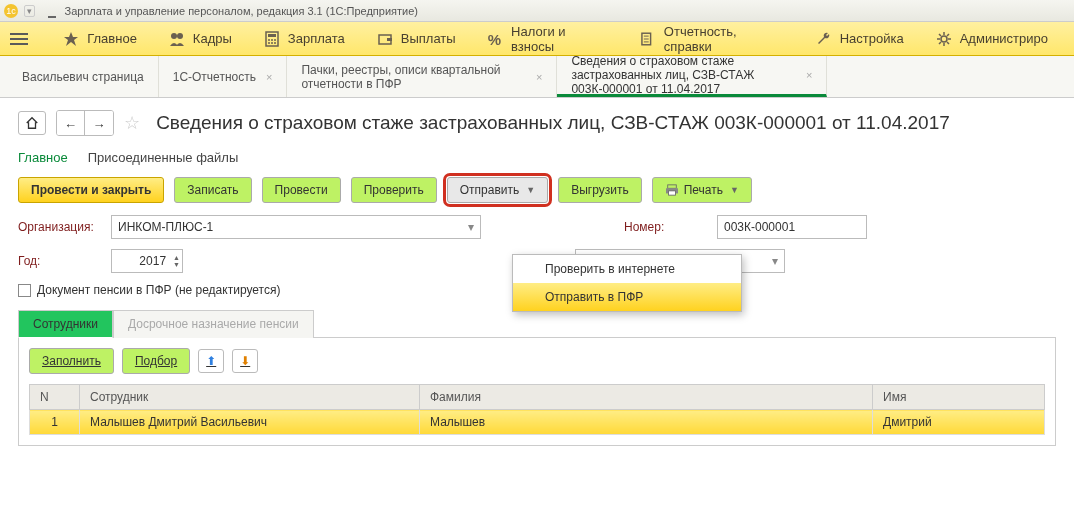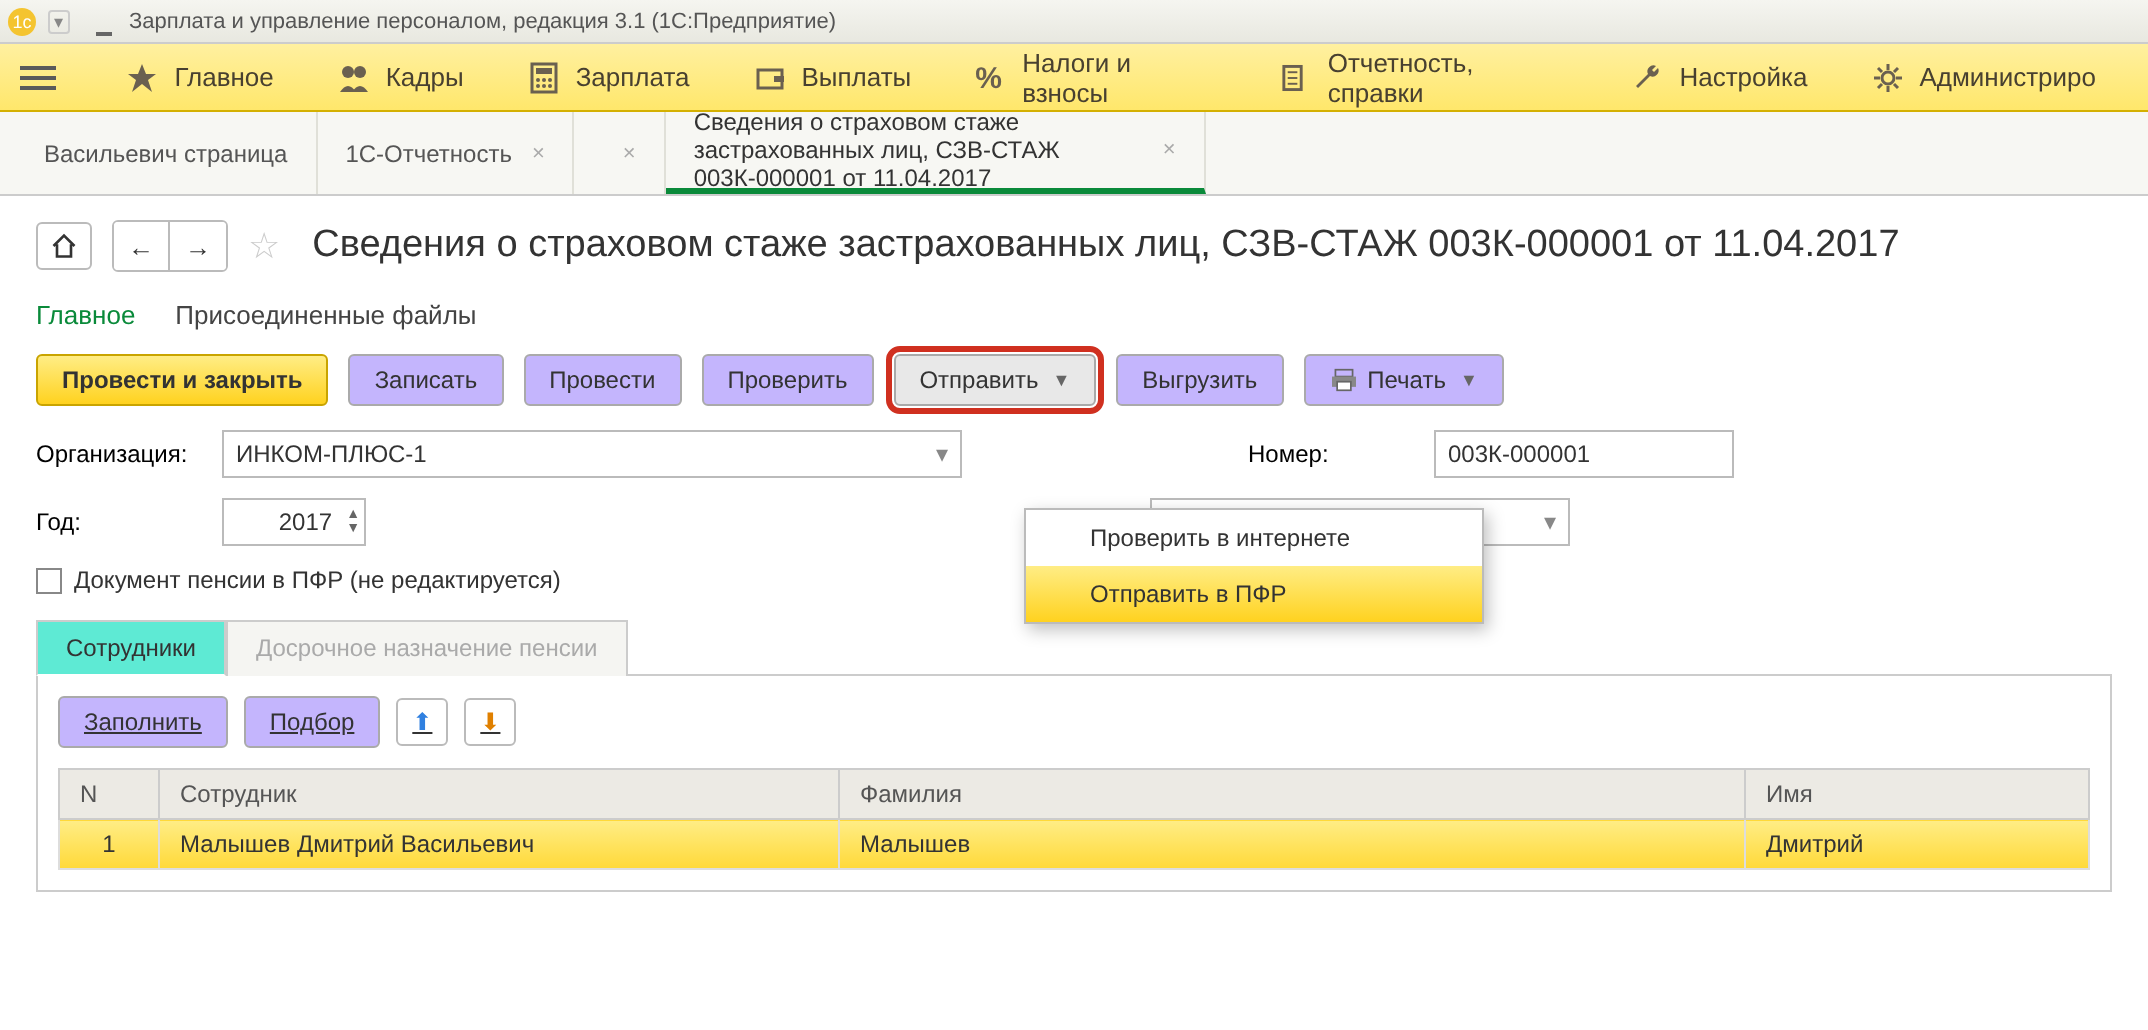--- a/index.html
+++ b/index.html
@@ -205,6 +205,7 @@
       <span class="x">×</span>
     </div>
   <div class="tab">
+      <span>Пачки, реестры, описи квартальной отчетности в ПФР</span>
       <span class="x">×</span>
     </div>
   <div class="tab active">

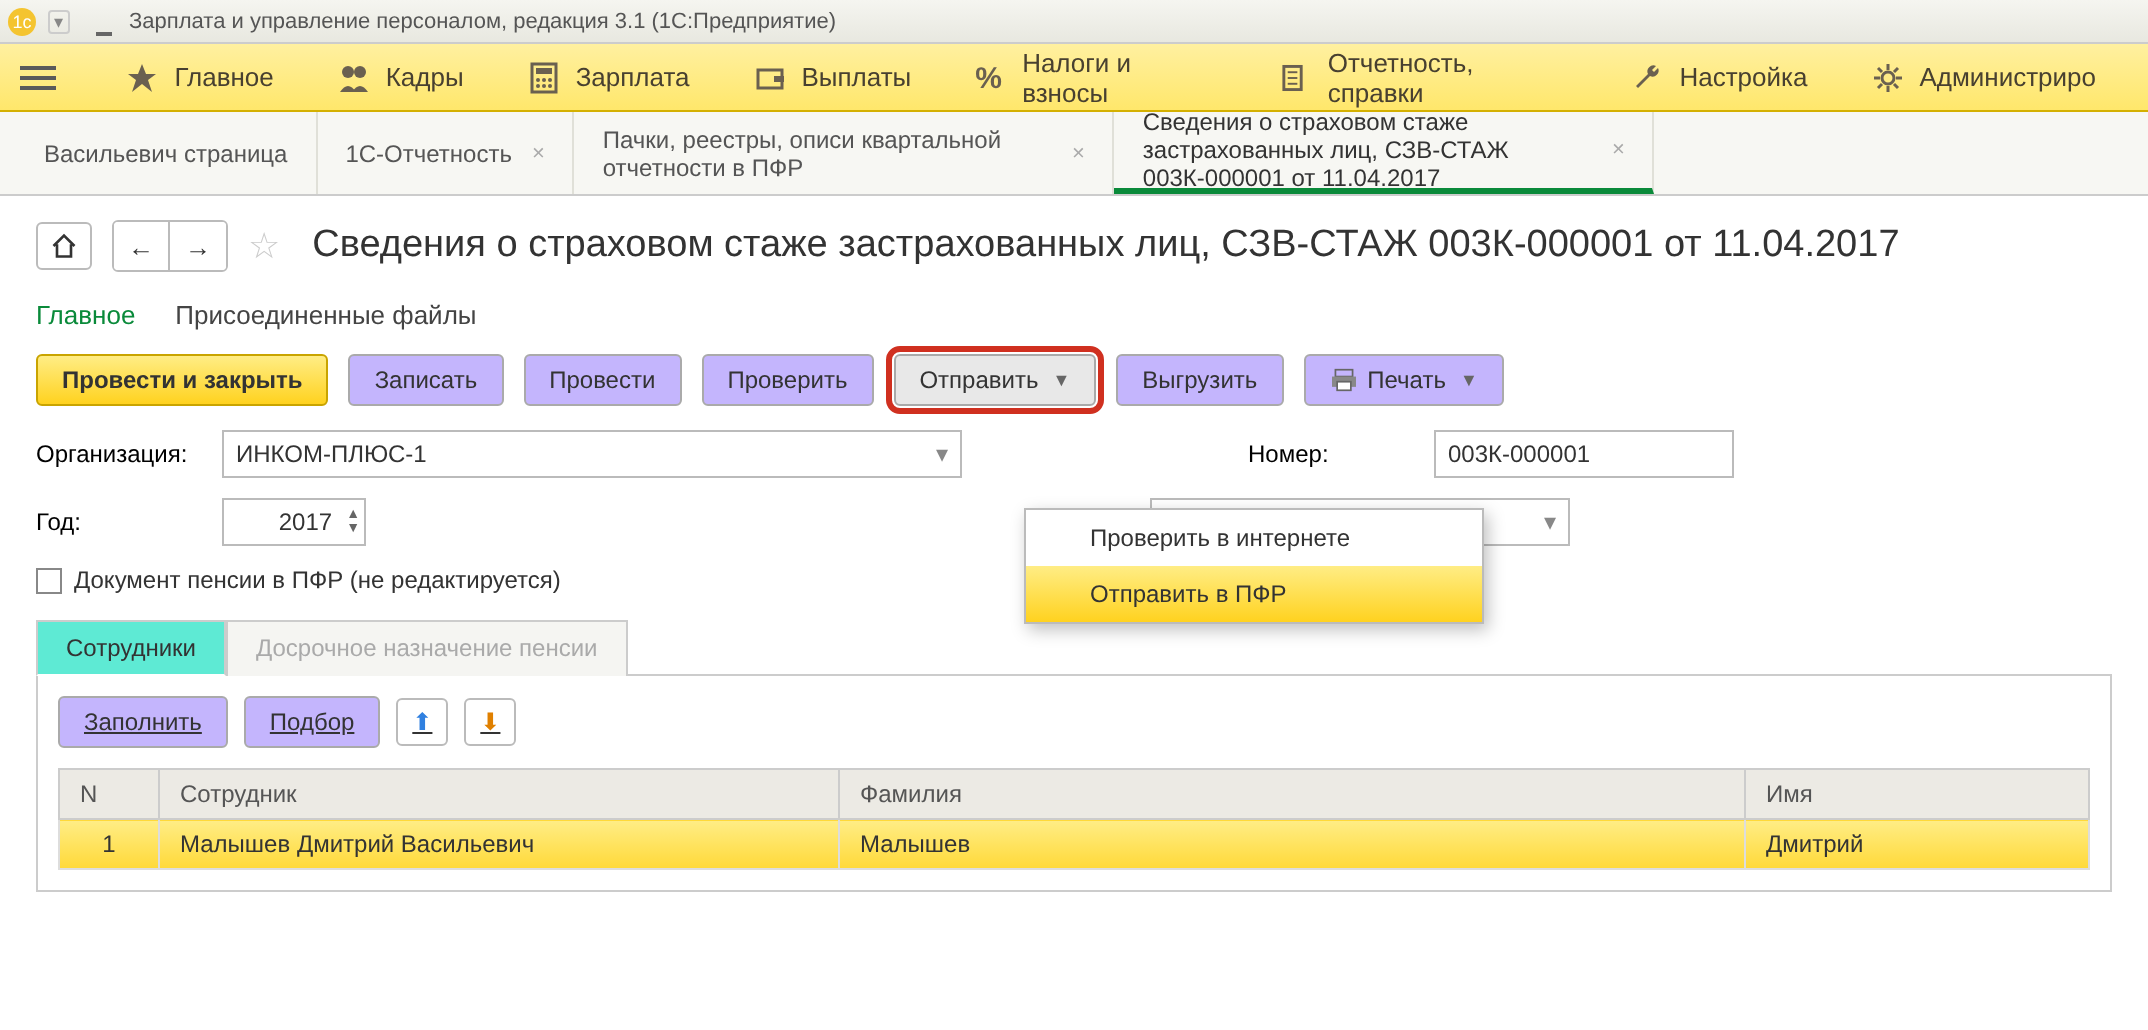--- a/index.html
+++ b/index.html
@@ -72,7 +72,7 @@
   .subtab.active { color:#0a8a3a; font-weight:normal; }
   
   .btnrow { display:flex; gap:10px; align-items:center; margin-bottom:12px;}
-  .btn { padding:4px 12px; border:1px solid #aaa; background:#c4b5fd; border-radius:3px; font-size:12px; cursor:pointer; display:flex; align-items:center; gap:5px; height:26px;}
+  .btn { padding:4px 12px; border:1px solid #aaa; background:#bef264; border-radius:3px; font-size:12px; cursor:pointer; display:flex; align-items:center; gap:5px; height:26px;}
   .btn.primary { background:linear-gradient(#ffed85,#ffd21f); border-color:#c9a400; font-weight:bold; color:#333;}
   .btn.highlight-red { outline:3px solid #d03020; outline-offset:1px; background:#e8e8e8;}
   .dd-arrow{ font-size:9px; color:#666; margin-left:2px;}

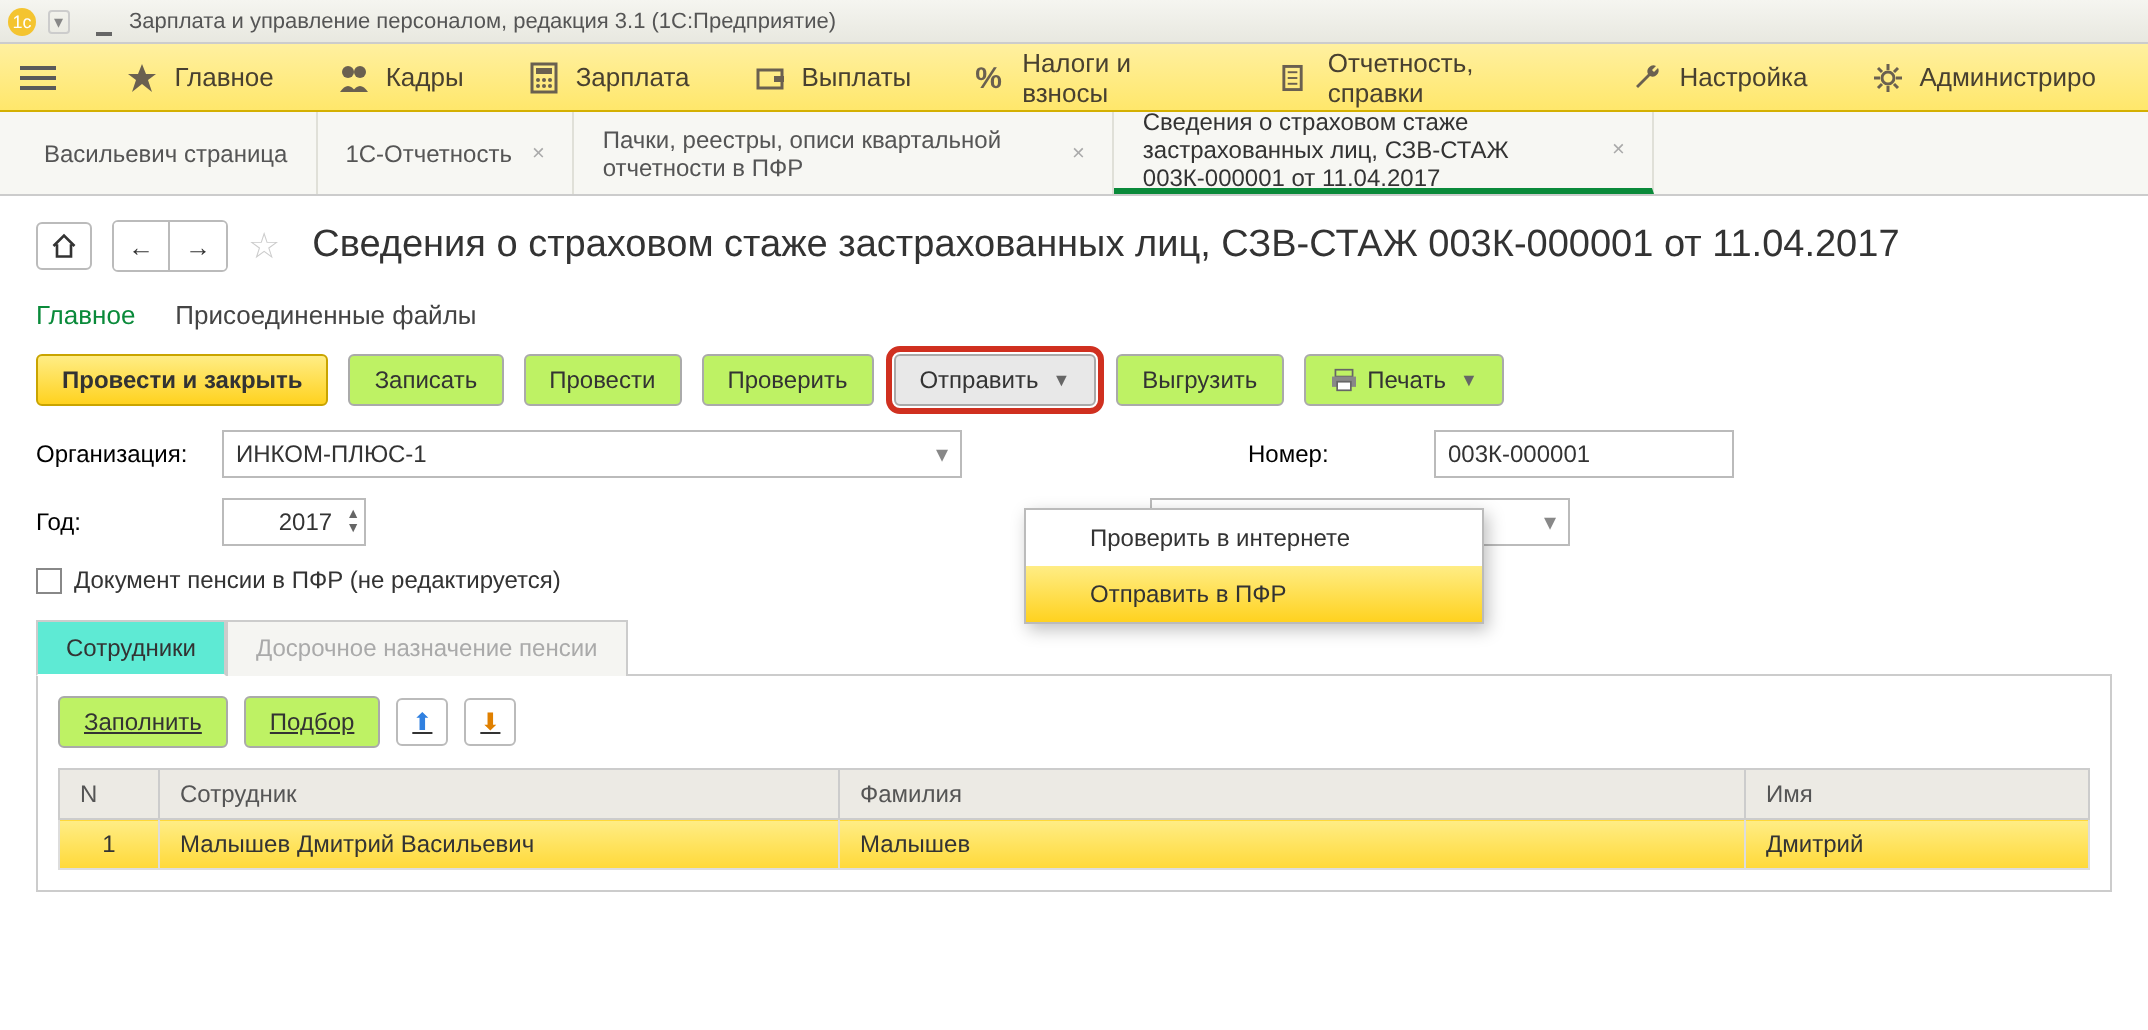--- a/index.html
+++ b/index.html
@@ -86,7 +86,7 @@
   .dd-item.hl { background:linear-gradient(#ffed85,#ffd21f);}
   
   .formrow { display:flex; align-items:center; gap:8px; margin-bottom:10px; font-size:12px;}
-  .lbl { width:85px; color:#000000;}
+  .lbl { width:85px; color:#7f1d1d;}
   .input { border:1px solid #bbb; background:#fff; padding:3px 6px; height:24px; display:flex; align-items:center; justify-content:space-between; font-size:12px;}
   .input-org { width:370px;}
   .input-year { width:72px; text-align:right; padding-right:2px;}

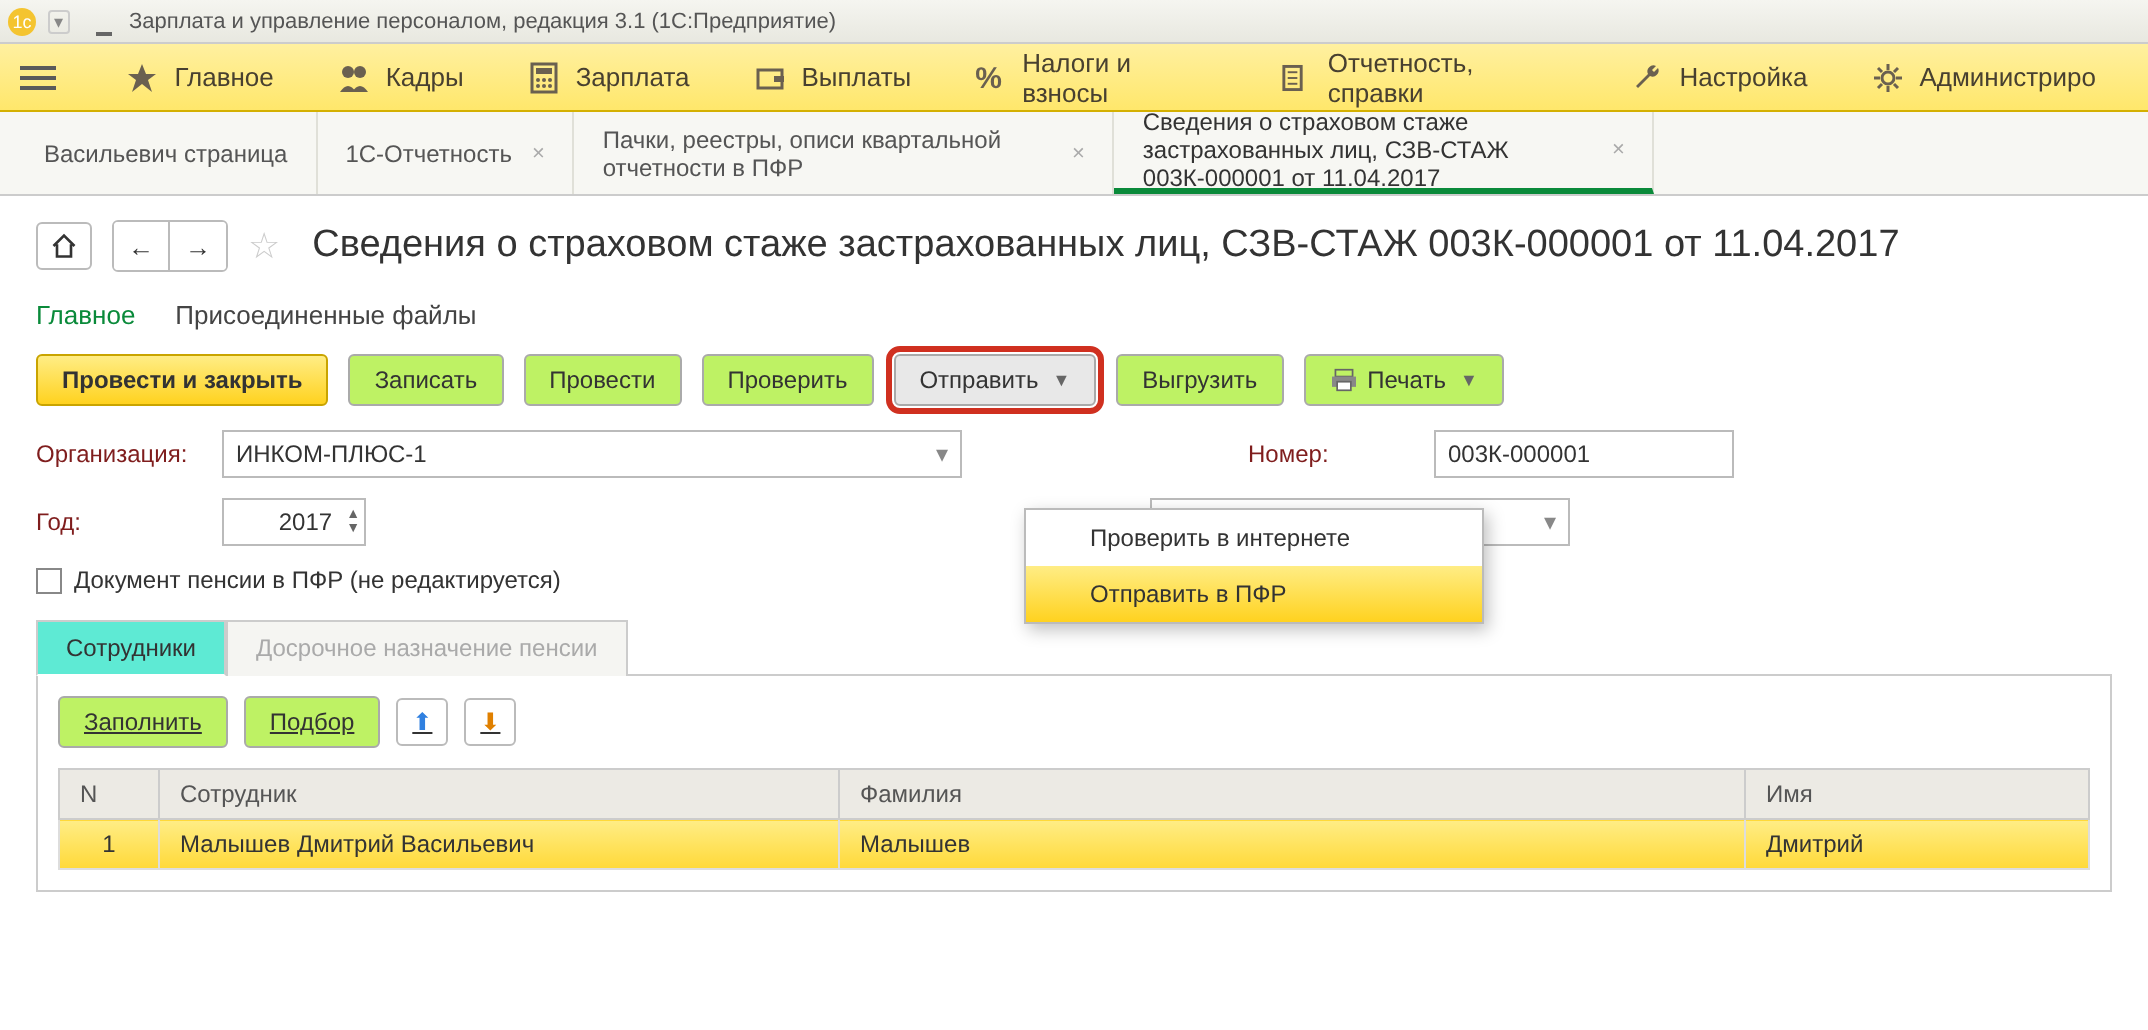--- a/index.html
+++ b/index.html
@@ -100,7 +100,7 @@
   
   .tabsheet { display:flex; border-bottom:1px solid #ccc;}
   .ts-tab { padding:6px 14px; border:1px solid #ccc; border-bottom:none; background:#fff; font-size:12px; cursor:pointer; position:relative; top:1px;}
-  .ts-tab.active { background:#5eead4; border-bottom:1px solid #fff;}
+  .ts-tab.active { background:#22c55e; border-bottom:1px solid #fff;}
   .ts-tab.inactive { color:#aaa; background:#f5f5f2;}
   
   .tabcontent { border:1px solid #ccc; border-top:none; padding:10px;}

